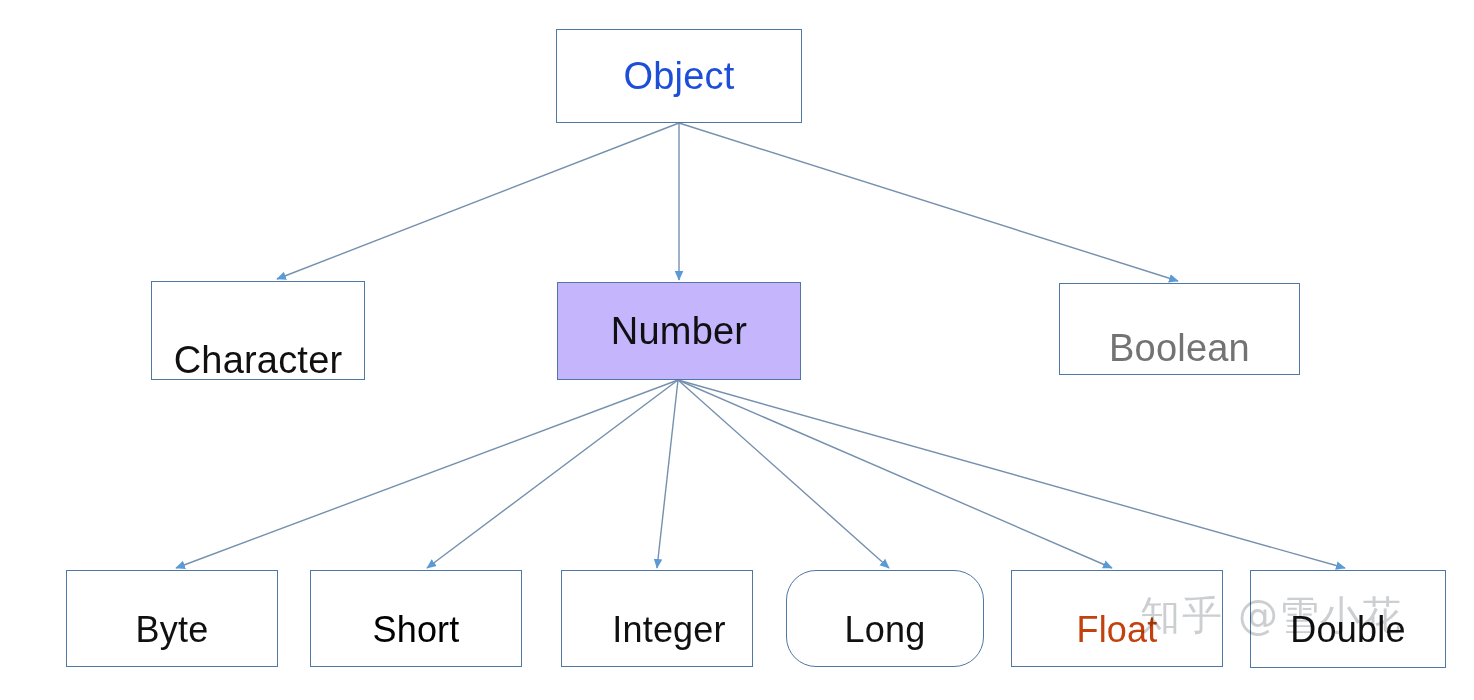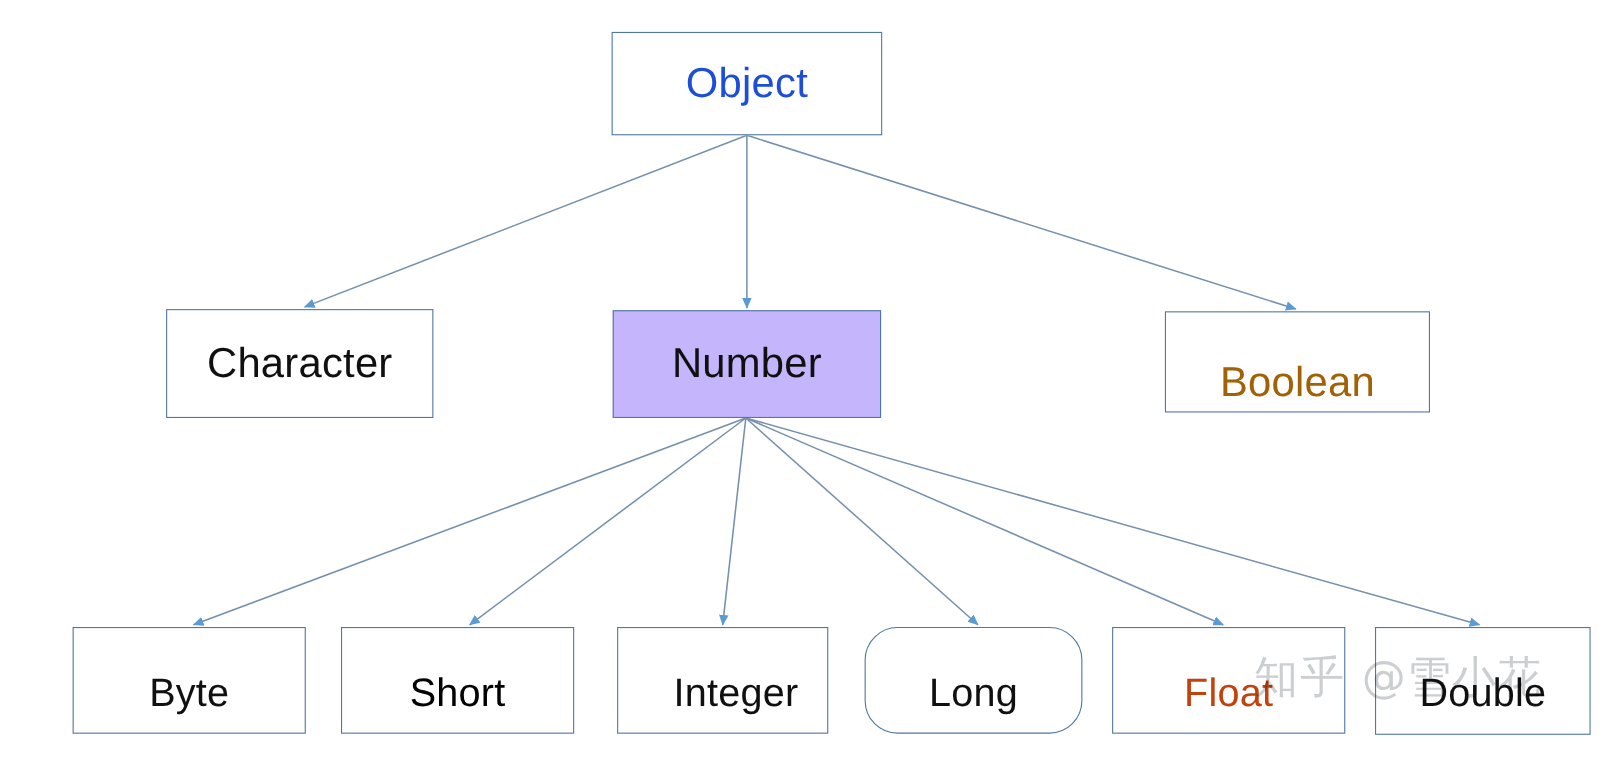--- a/index.html
+++ b/index.html
@@ -100,7 +100,7 @@
     <span class="node-label" style="color: #1d4ed8; text-align: right;">Object</span>
   </div>
 
-  <div class="node" style="left: 151px; top: 281px; width: 243px; height: 99px; border-color: rgb(79, 119, 163); background: rgb(255, 255, 255);">
+  <div class="node" style="left: 151px; top: 281px; width: 214px; height: 99px; border-color: rgb(79, 119, 163); background: rgb(255, 255, 255); align-items: flex-end;">
     <span class="node-label" style="color: rgb(16, 16, 16);">Character</span>
   </div>
 

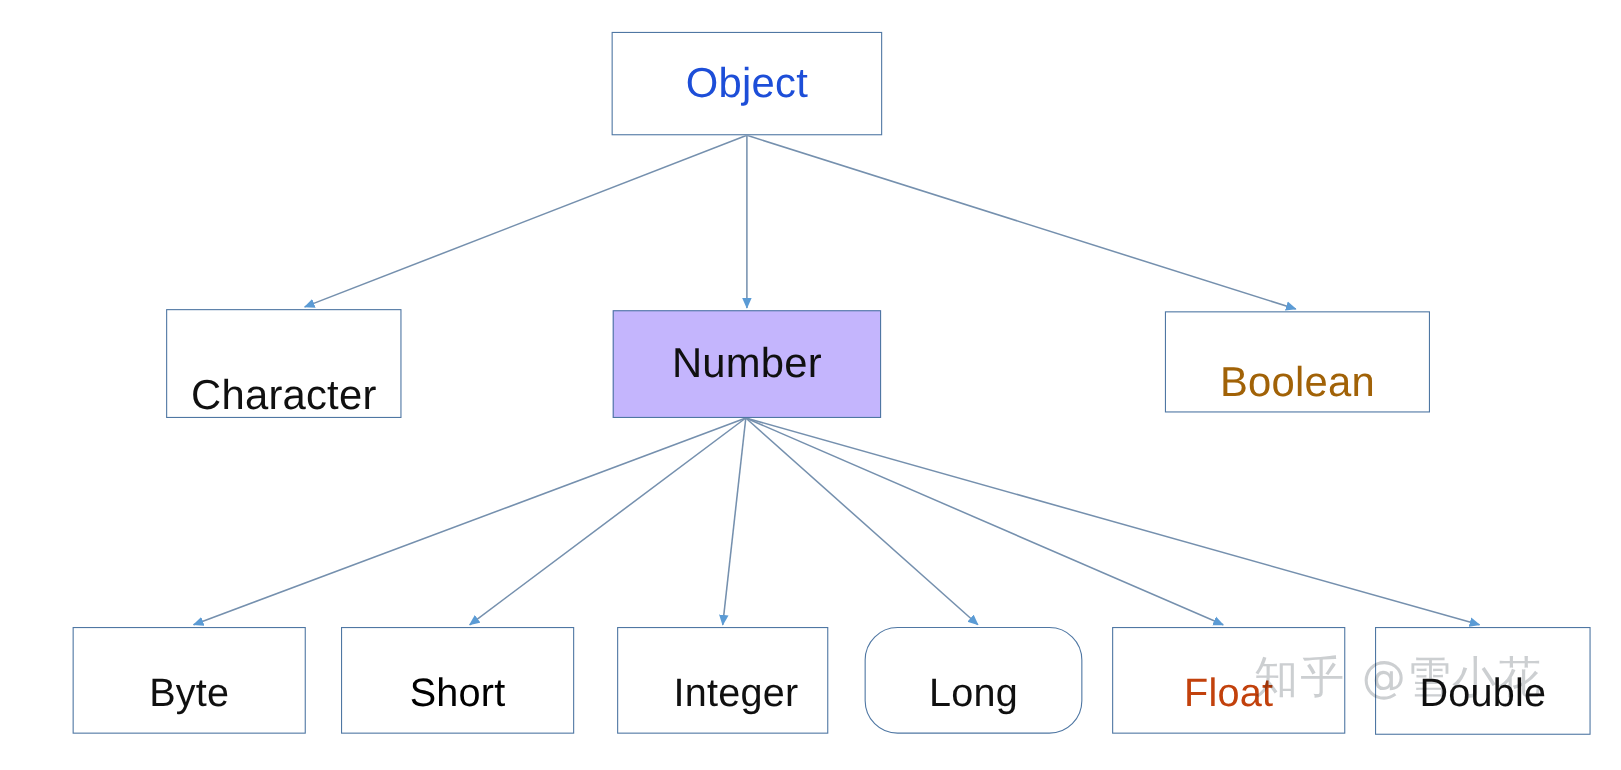--- a/index.html
+++ b/index.html
@@ -109,7 +109,7 @@
   </div>
 
   <div class="node" style="left: 1059px; top: 283px; width: 241px; height: 92px; border-color: rgb(79, 119, 163); background: rgb(255, 255, 255);">
-    <span class="node-label" style="color: #a16207; margin-top: 37px;">Boolean</span>
+    <span class="node-label" style="color: #737373; margin-top: 37px;">Boolean</span>
   </div>
 
   <div class="node small" style="left: 66px; top: 570px; width: 212px; height: 97px; border-color: rgb(79, 119, 163); background: rgb(255, 255, 255);">

